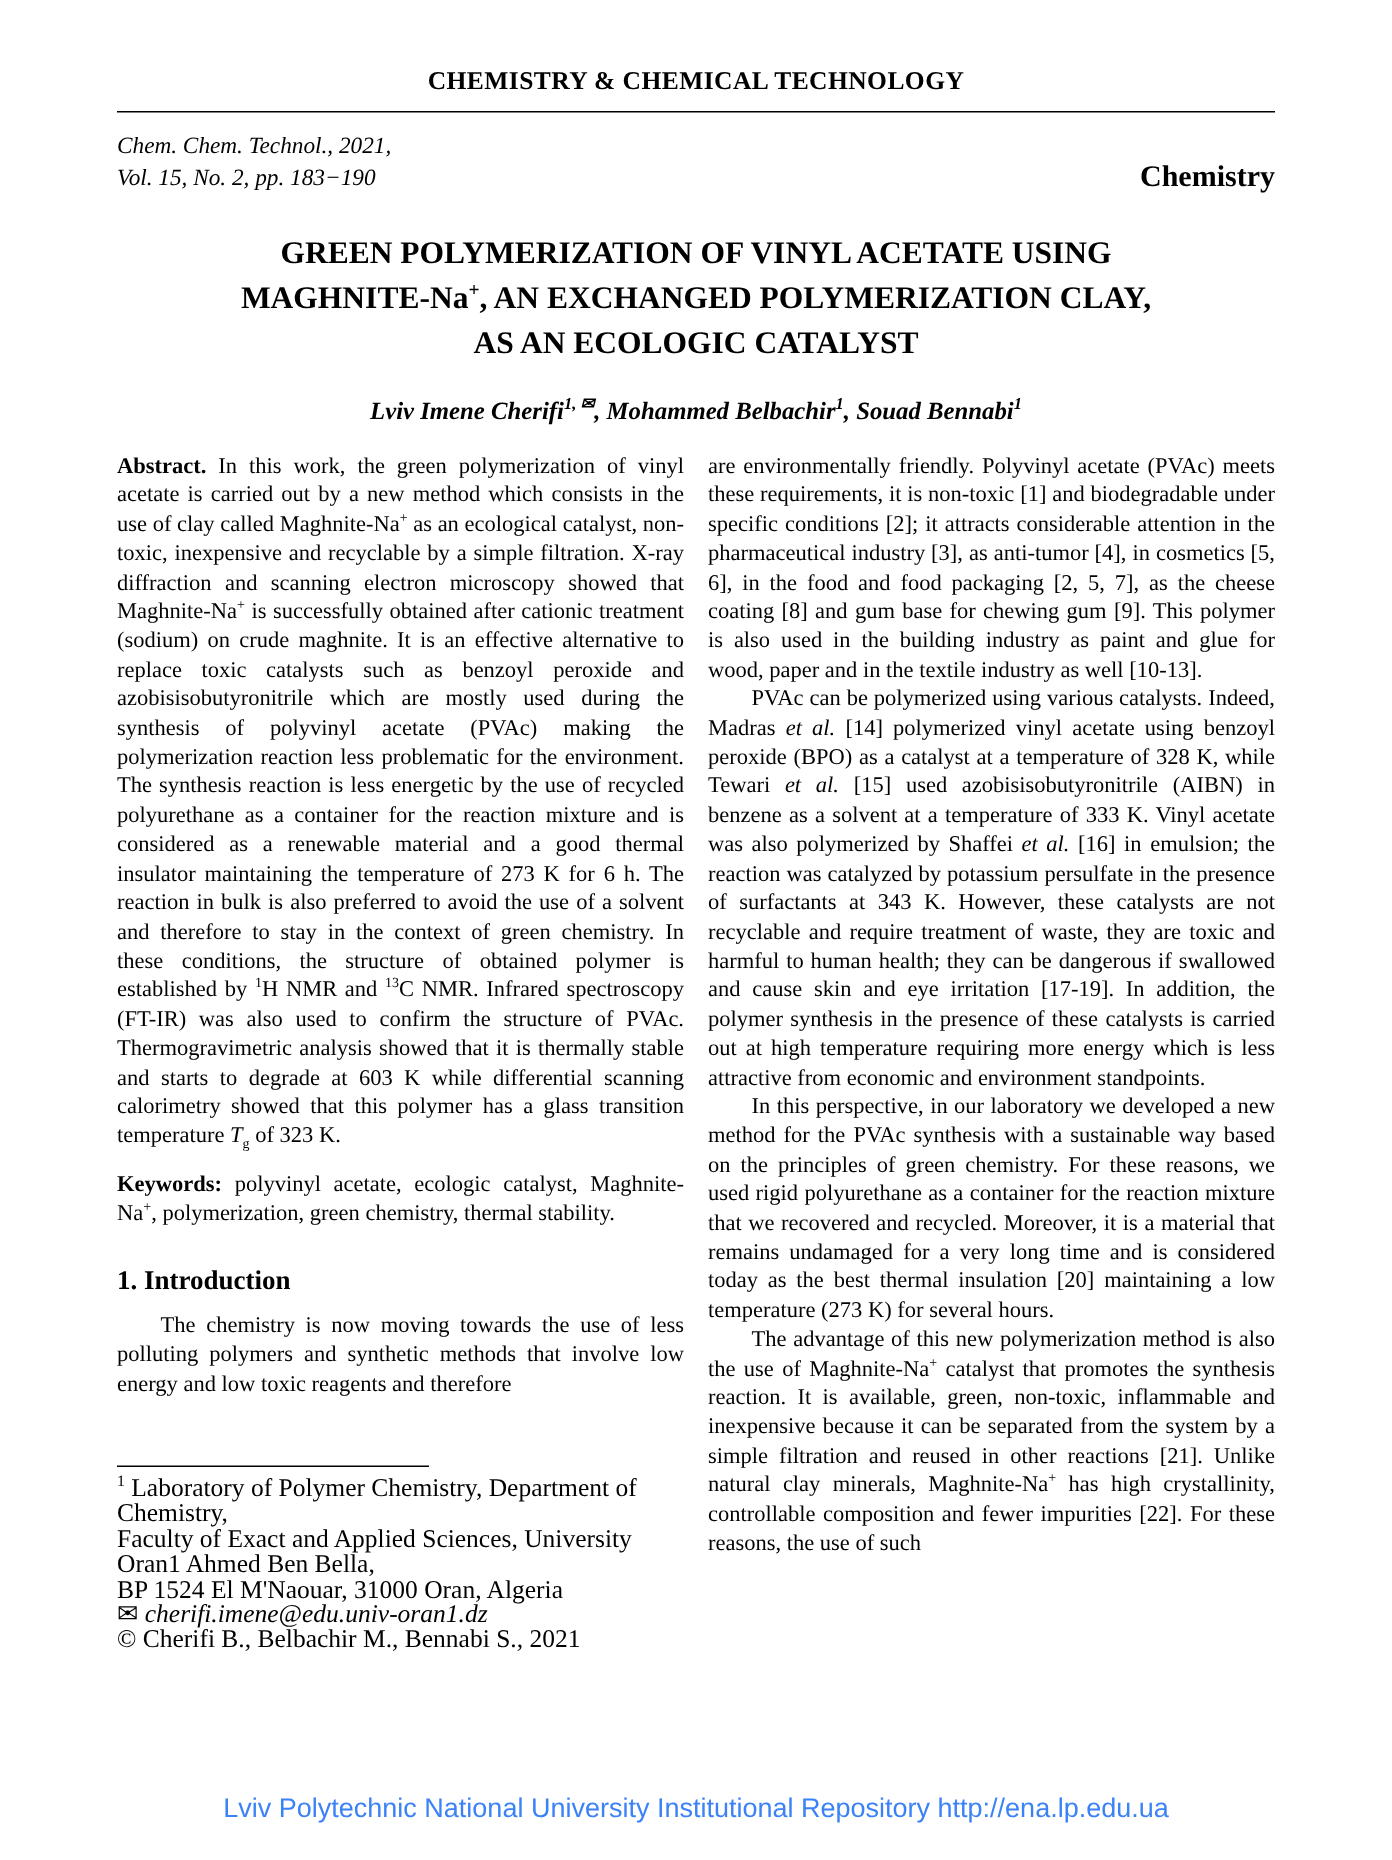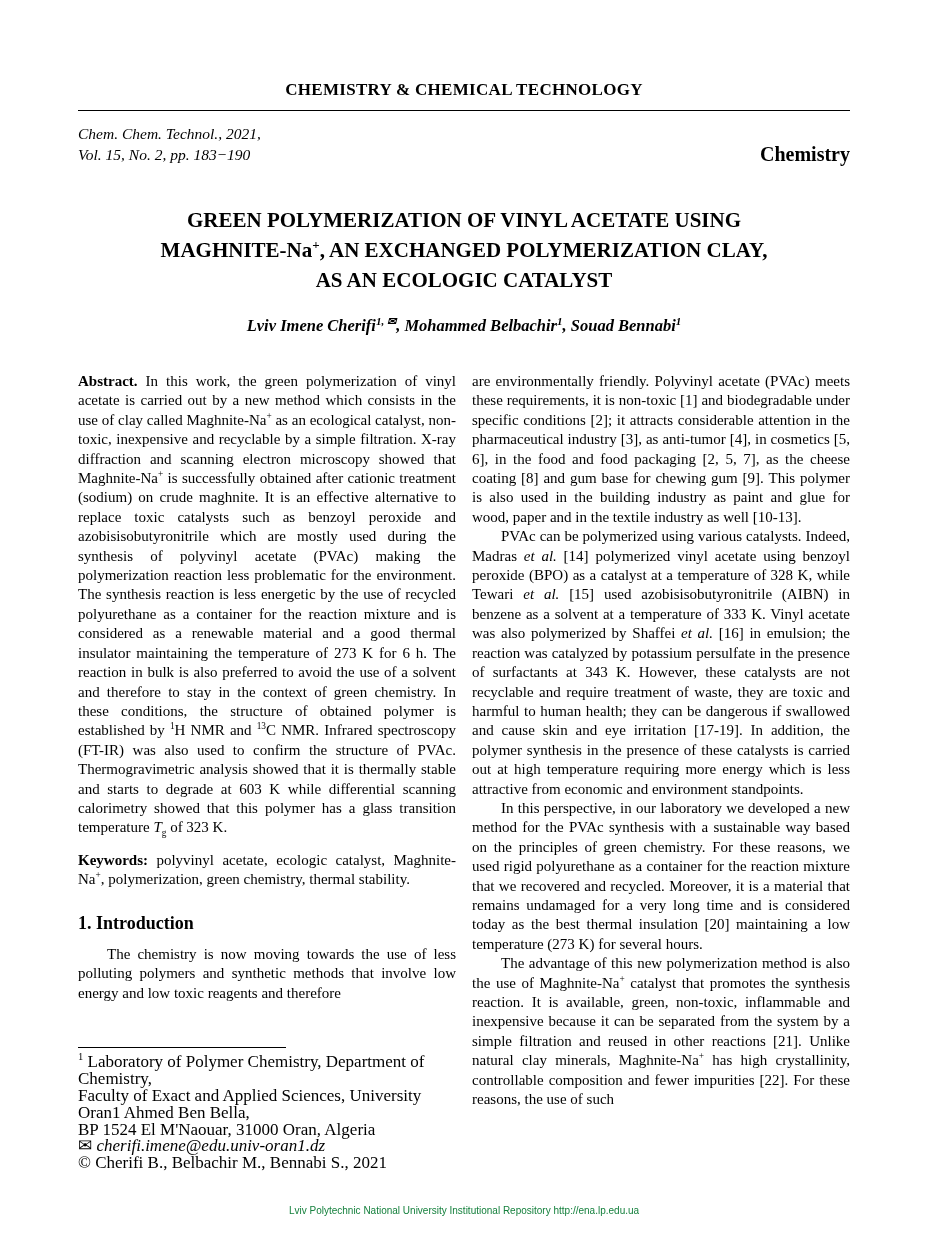--- a/index.html
+++ b/index.html
@@ -11,7 +11,7 @@
     background:#ffffff;
     color:#000;
     font-family:"Liberation Serif", serif;
-    padding:80px 78px 0 78px;
+    padding:44px 78px 0 78px;
     overflow:hidden;
   }
   .journal-name {

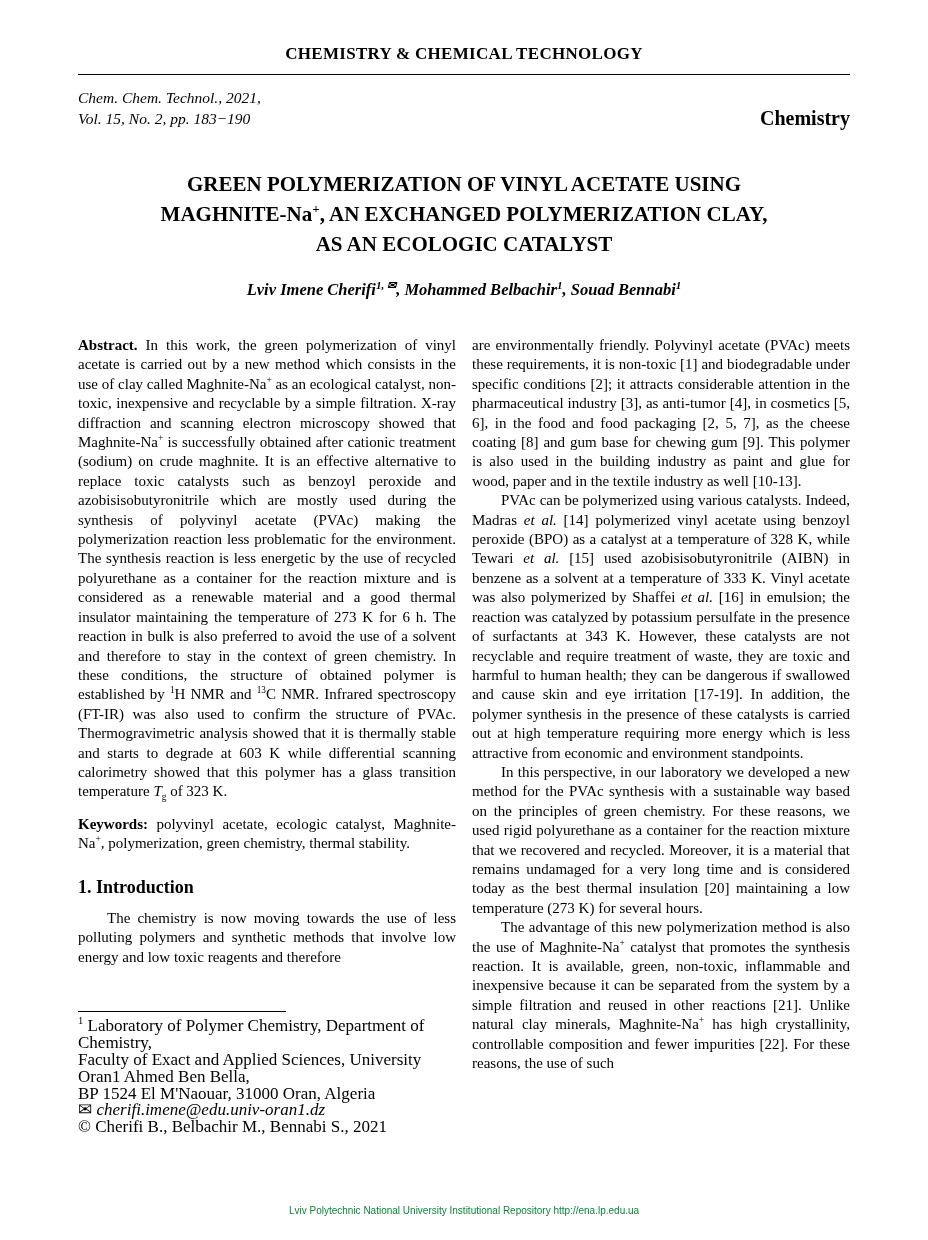--- a/index.html
+++ b/index.html
@@ -34,7 +34,7 @@
   .title {
     text-align:center; font-weight:bold;
     font-size:21px; line-height:30px;
-    margin-top:40px;
+    margin-top:24px;
   }
   .title sup { font-size:13px; }
   .authors {

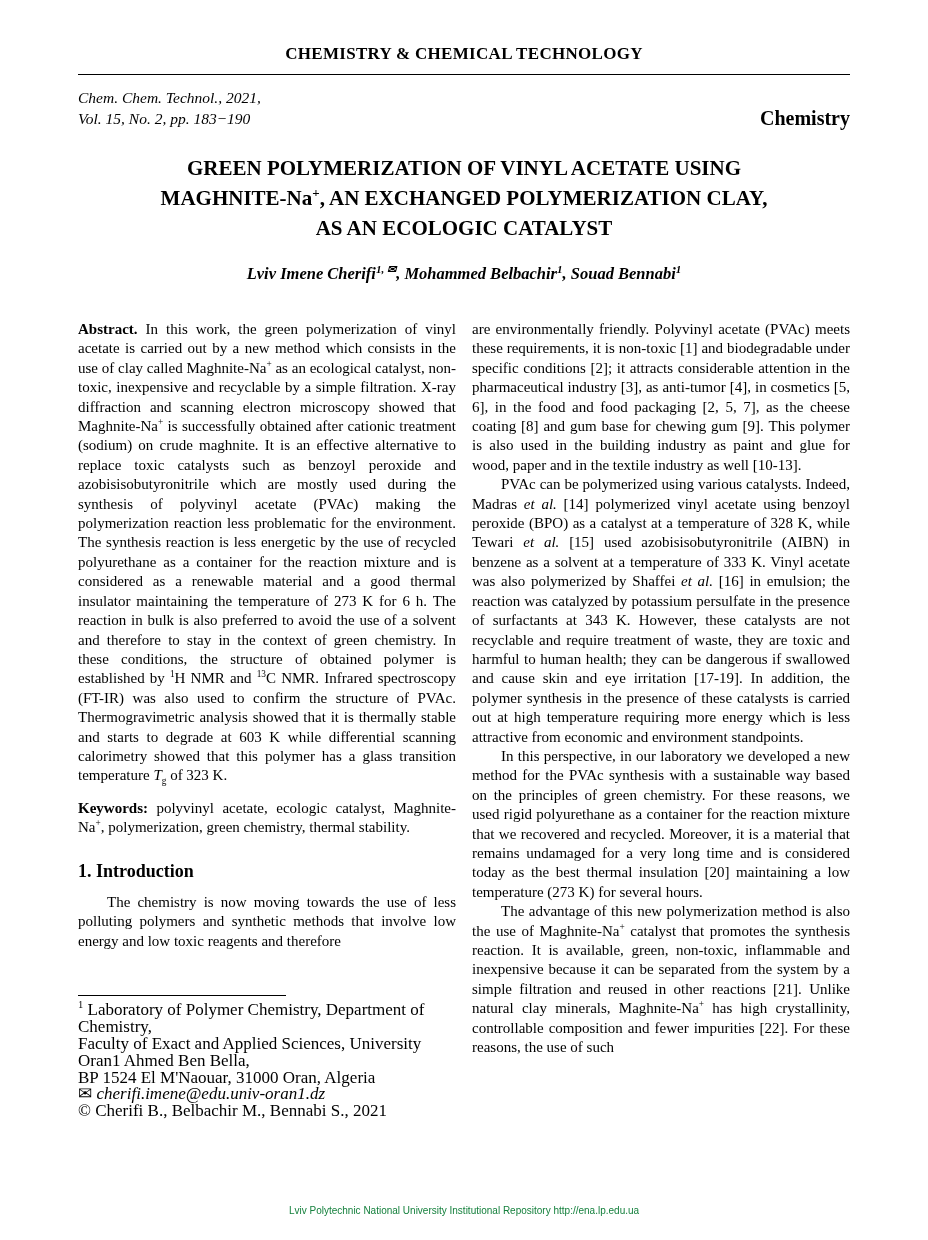--- a/index.html
+++ b/index.html
@@ -45,7 +45,7 @@
   .authors sup { font-size:11px; }
   .doi { font-size:15.5px; margin-top:24px; }
   .columns {
-    display:flex; gap:16px; margin-top:36px; align-items:stretch;
+    display:flex; gap:16px; margin-top:18px; align-items:stretch;
     height:800px;
   }
   .col { flex:1 1 0; font-size:15px; line-height:19.4px; }

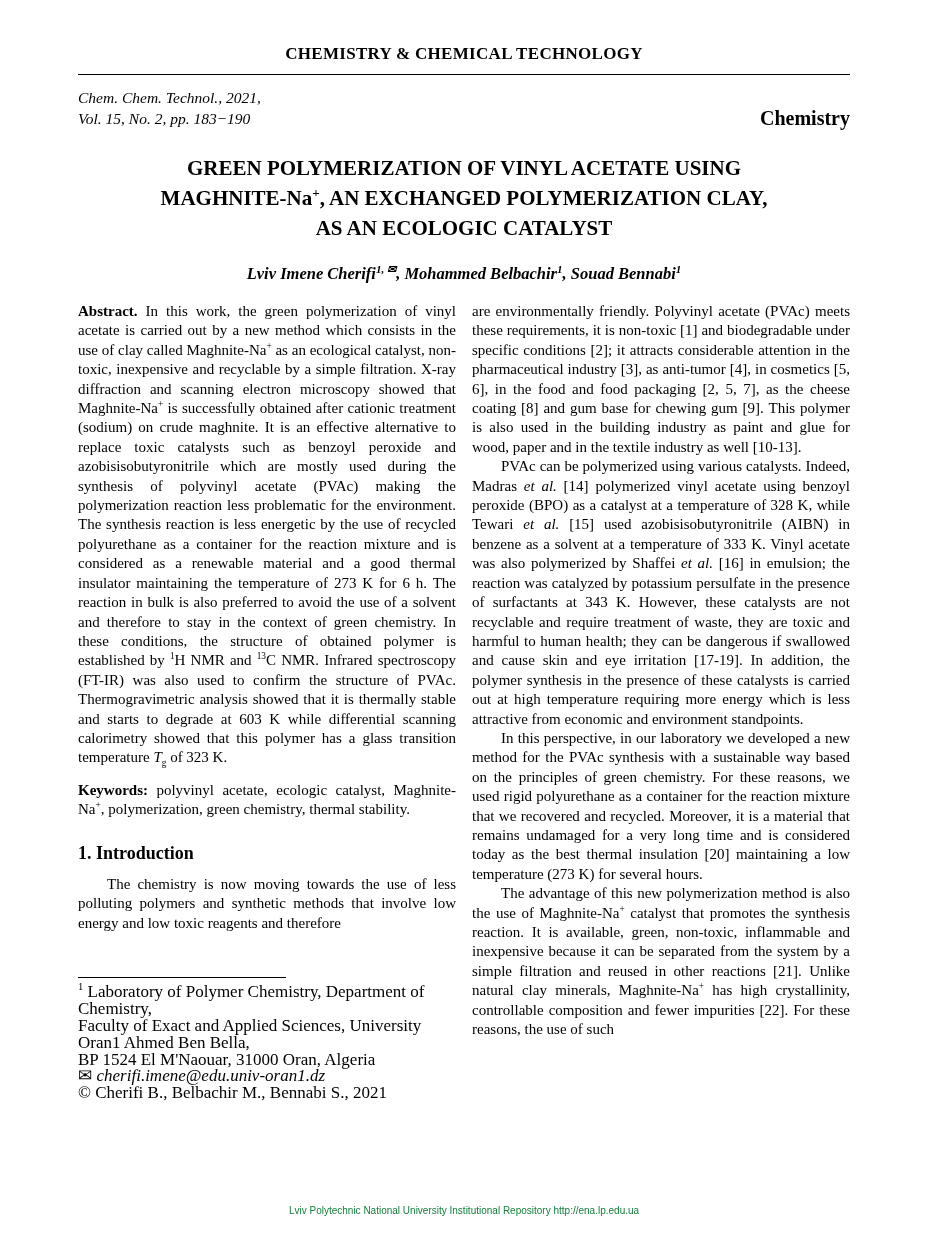--- a/index.html
+++ b/index.html
@@ -66,8 +66,8 @@
     position:absolute; left:0; right:0; bottom:24px;
     text-align:center;
     font-family:"Liberation Sans", sans-serif;
-    font-size:10px;
-    color:#15803d;
+    font-size:18px;
+    color:#3b82f6;
   }
 </style>
 </head>

